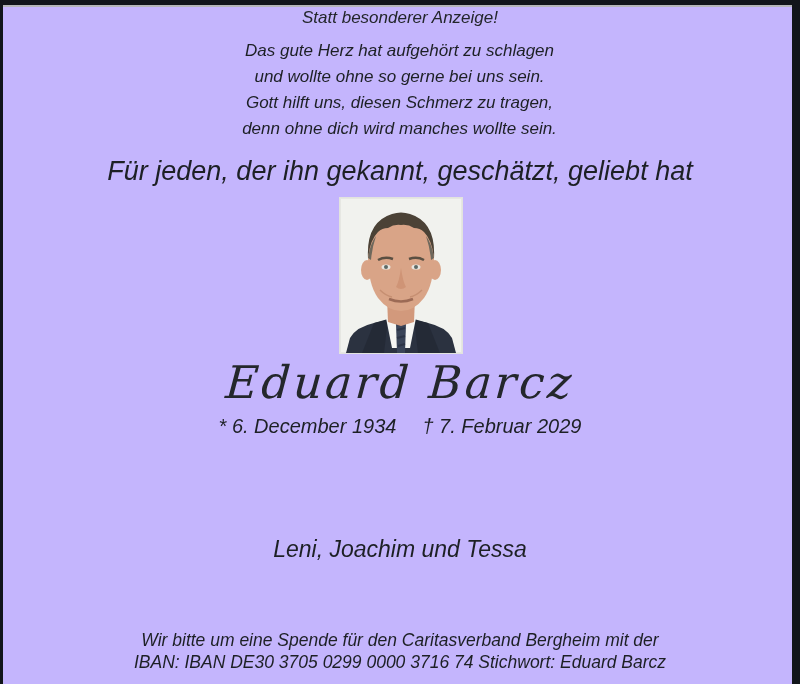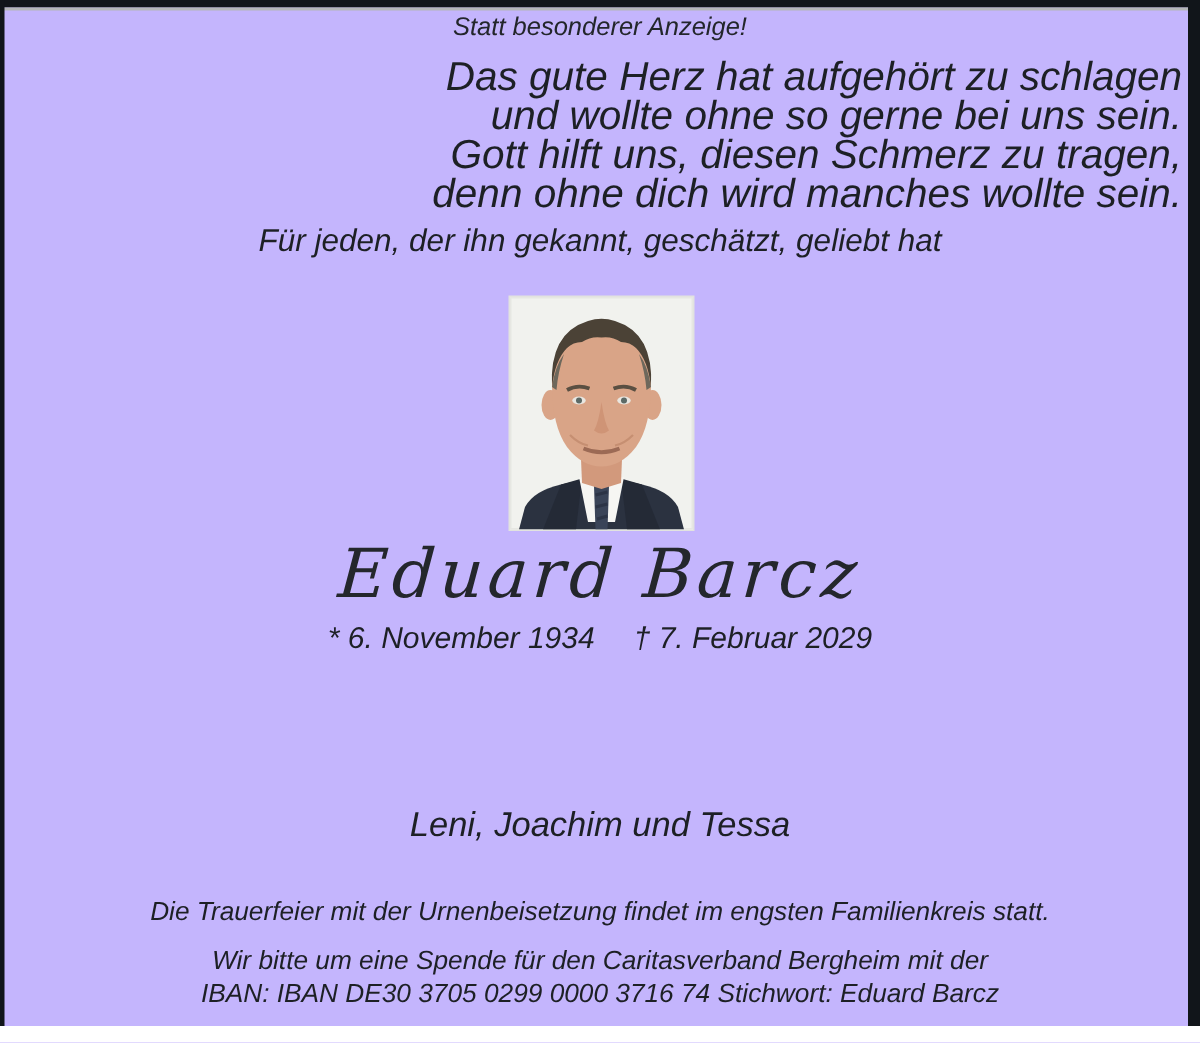--- a/index.html
+++ b/index.html
@@ -54,10 +54,10 @@
     color: #23262b;
   }
   .poem {
-    position: absolute; left: 0; right: 12px; top: 38px;
-    text-align: right;
-    font-style: italic;
-    font-size: 27px;
+    position: absolute; left: 0; right: 1px; top: 38px;
+    text-align: center;
+    font-style: italic;
+    font-size: 17px;
     line-height: 26px;
     color: #1d2025;
   }

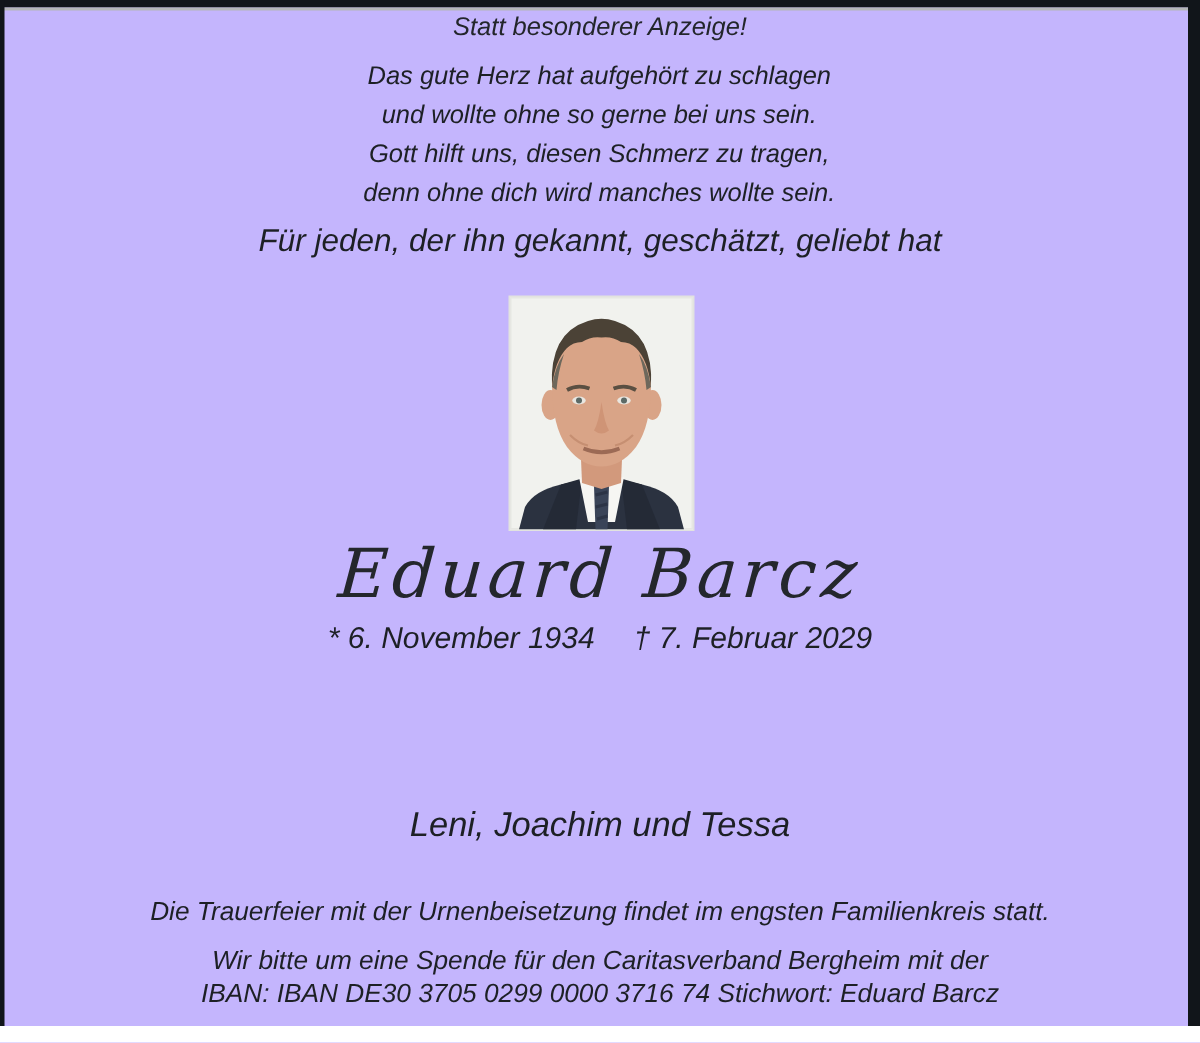--- a/index.html
+++ b/index.html
@@ -62,8 +62,8 @@
     color: #1d2025;
   }
   .tribute {
-    top: 148px;
-    font-size: 21px;
+    top: 158px;
+    font-size: 27px;
     line-height: 26px;
   }
   .photo {

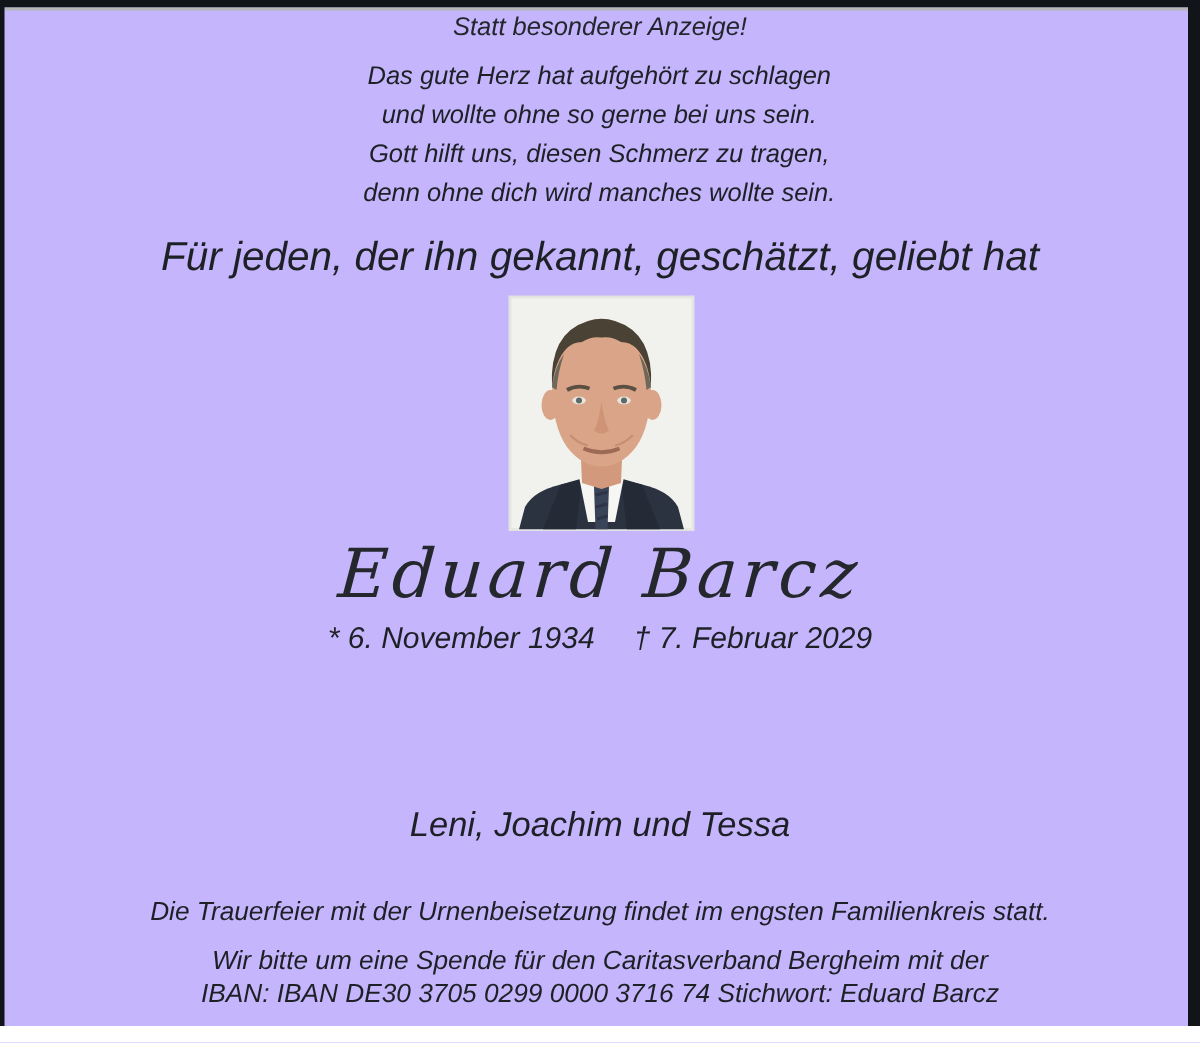--- a/index.html
+++ b/index.html
@@ -189,7 +189,7 @@
   <div class="line name">Eduard Barcz</div>
 
   <div class="line dates">
-    <span>* 6. November 1934</span><span class="gap"></span><span>† 7. Februar 2029</span>
+    <span>* 6. December 1934</span><span class="gap"></span><span>† 7. Februar 2029</span>
   </div>
 
 

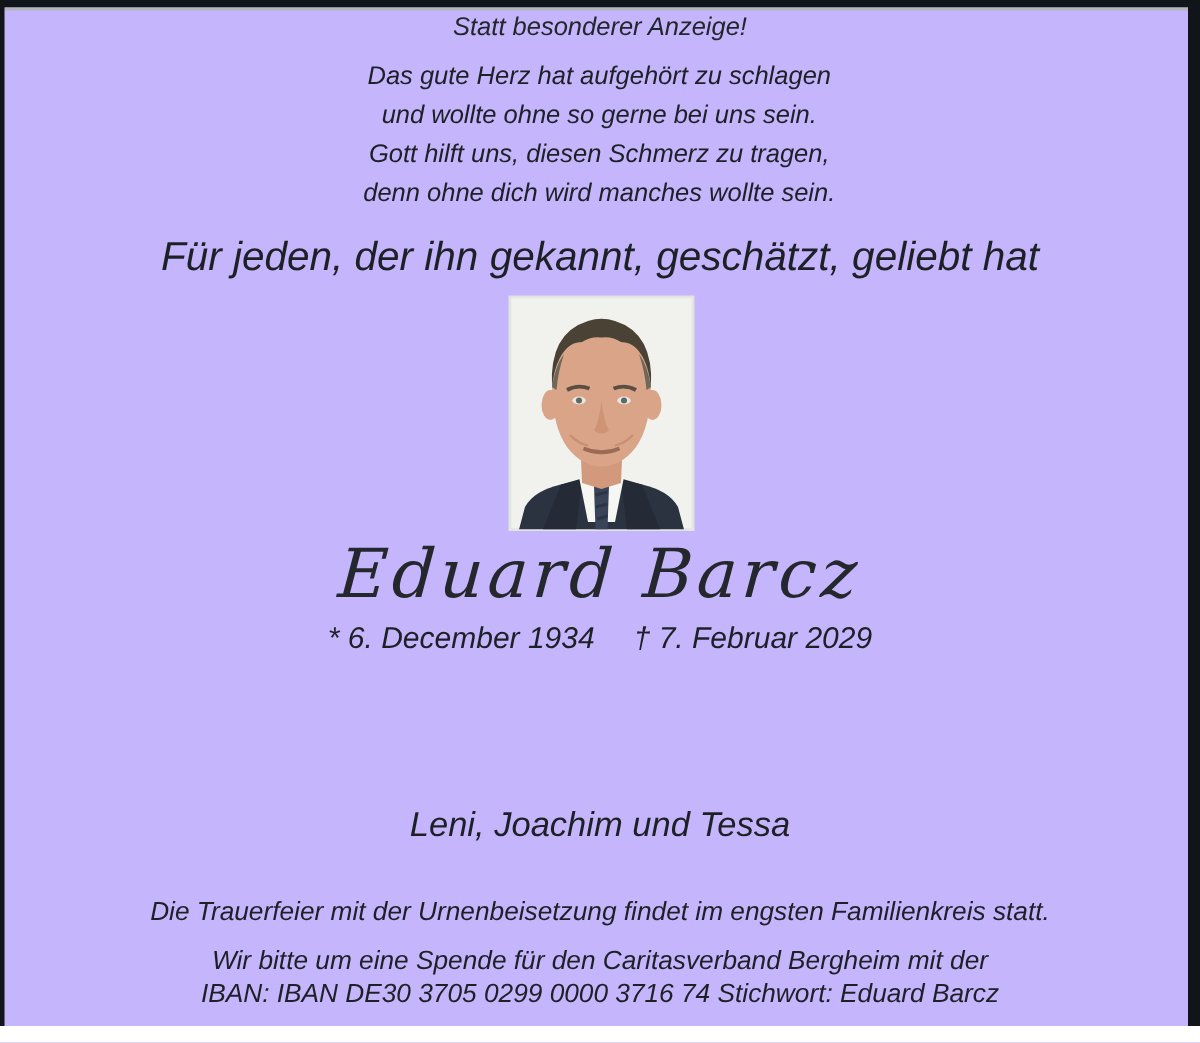--- a/index.html
+++ b/index.html
@@ -195,7 +195,6 @@
 
   <div class="line family">Leni, Joachim und Tessa</div>
 
-  <div class="line funeral-note">Die Trauerfeier mit der Urnenbeisetzung findet im engsten Familienkreis statt.</div>
 
   <div class="line donation-note">Wir bitte um eine Spende für den Caritasverband Bergheim mit der</div>
 

